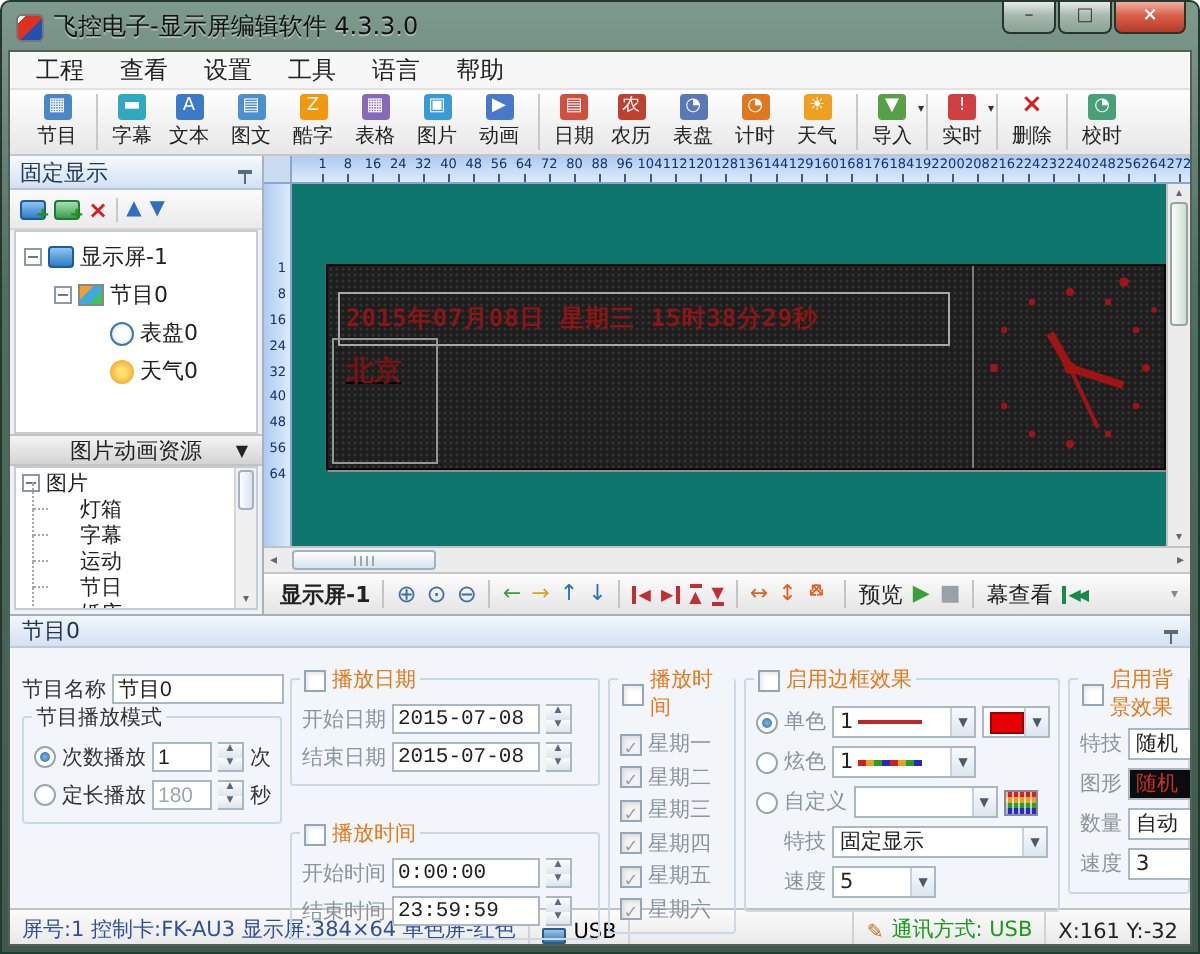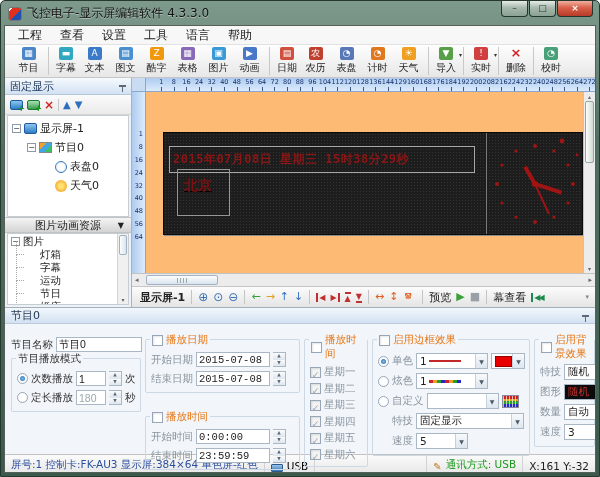--- a/index.html
+++ b/index.html
@@ -75,7 +75,7 @@
   .canvas-row { flex: 1; min-height: 0; display: flex; }
   .vruler { width: 14px; background: linear-gradient(90deg,#aecbf0,#dcebfc); border-right: 1px solid #8aa6cc; padding-top: 38px; }
   .vnum { height: 12.9px; font-size: 6.5px; line-height: 8px; color: #14306a; text-align: right; padding-right: 2px; }
-  .canvas { flex: 1; min-width: 0; background: #fdba74; position: relative; overflow: hidden; }
+  .canvas { flex: 1; min-width: 0; background: #0f766e; position: relative; overflow: hidden; }
   .led { position: absolute; left: 17px; top: 40px; width: 420px; height: 103px; background: #1d1d1d; background-image: radial-gradient(rgba(110,110,110,.28) .5px, transparent 1px); background-size: 3px 3px; border: 1px solid #090909; box-shadow: 1px 1px 0 #8e8e8e; }
   .led-divider { position: absolute; left: 322px; top: 0; bottom: 0; width: 1px; background: #7a7a7a; }
   .date-box { position: absolute; left: 5px; top: 13px; width: 306px; height: 27px; border: 1px solid #a8a8a8; display: flex; align-items: center; padding-left: 3px; }

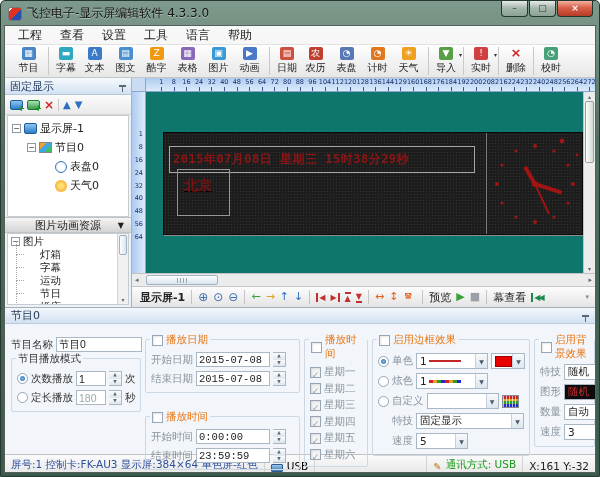--- a/index.html
+++ b/index.html
@@ -80,7 +80,7 @@
   .led-divider { position: absolute; left: 322px; top: 0; bottom: 0; width: 1px; background: #7a7a7a; }
   .date-box { position: absolute; left: 5px; top: 13px; width: 306px; height: 27px; border: 1px solid #a8a8a8; display: flex; align-items: center; padding-left: 3px; }
   .date-text { font-family: "DejaVu Sans Mono", "Liberation Mono", monospace; font-size: 12px; font-weight: bold; color: #8c1616; letter-spacing: .5px; white-space: nowrap; }
-  .city-box { position: absolute; left: 13px; top: 36px; width: 53px; height: 47px; border: 1px solid #969696; padding: 5px 0 0 6px; text-decoration: underline; }
+  .city-box { position: absolute; left: 2px; top: 36px; width: 53px; height: 63px; border: 1px solid #969696; padding: 5px 0 0 6px; text-decoration: underline; }
   .city-text { font-size: 14px; font-weight: bold; color: #7a1212; }
   .clock-area { position: absolute; left: 323px; top: 0; width: 96px; height: 102px; }
   .vscroll { width: 12px; background: #ececec; border-left: 1px solid #c2c2c2; position: relative; font-size: 6px; color: #667; }

